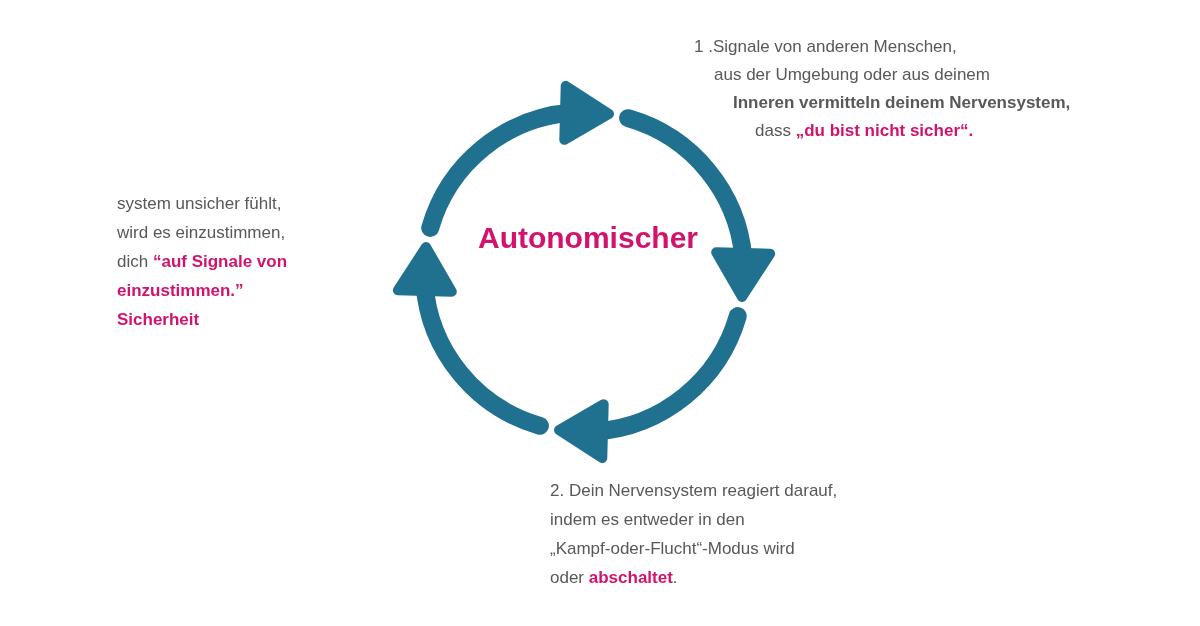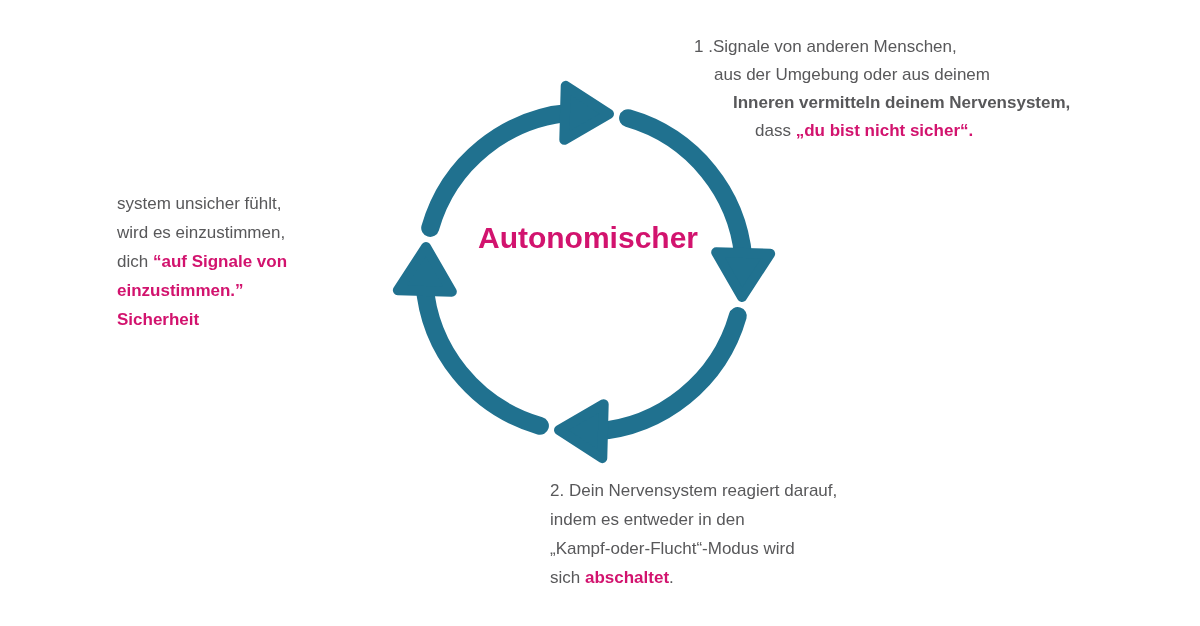--- a/index.html
+++ b/index.html
@@ -93,7 +93,7 @@
     <div>2. Dein Nervensystem reagiert darauf,</div>
     <div>indem es entweder in den</div>
     <div>„Kampf-oder-Flucht“-Modus wird</div>
-    <div><span>sich </span><span class="hl">abschaltet</span><span>.</span></div>
+    <div><span>oder </span><span class="hl">abschaltet</span><span>.</span></div>
   </div>
 
   <div class="note note3">

